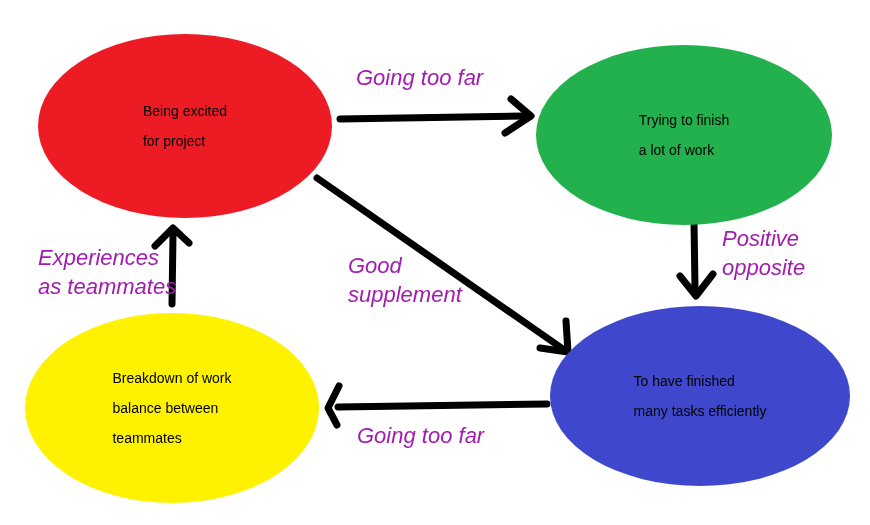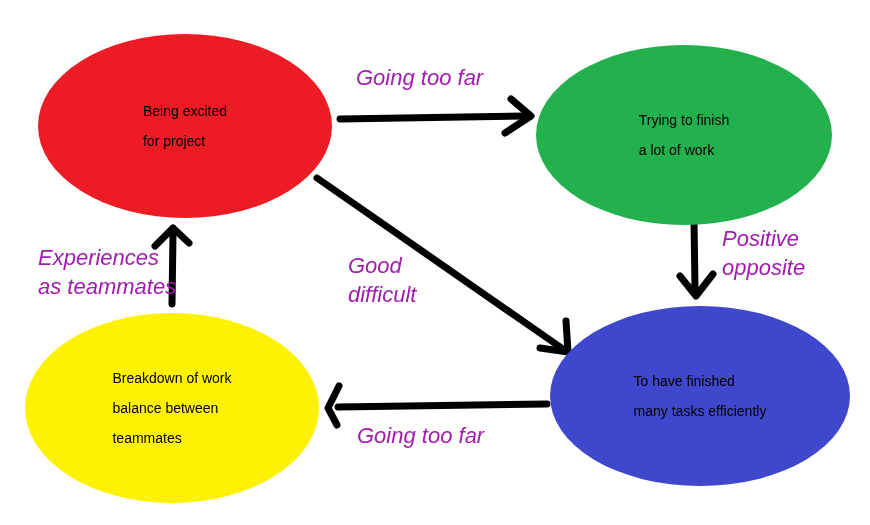--- a/index.html
+++ b/index.html
@@ -112,7 +112,7 @@
 opposite</div>
 
   <div class="edge-label" style="left:348px; top:251px;">Good
-difficult</div>
+supplement</div>
 
   <div class="edge-label" style="left:357px; top:421px;">Going too far</div>
 

